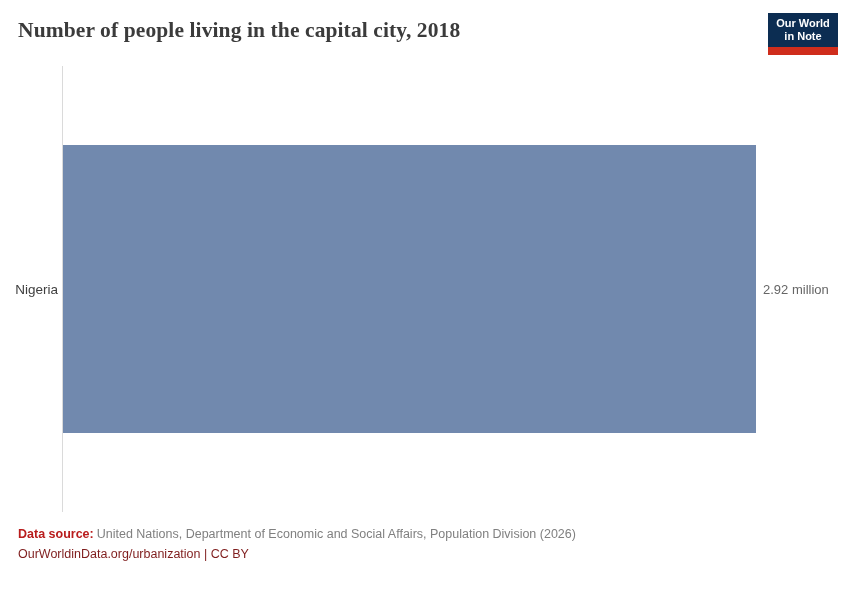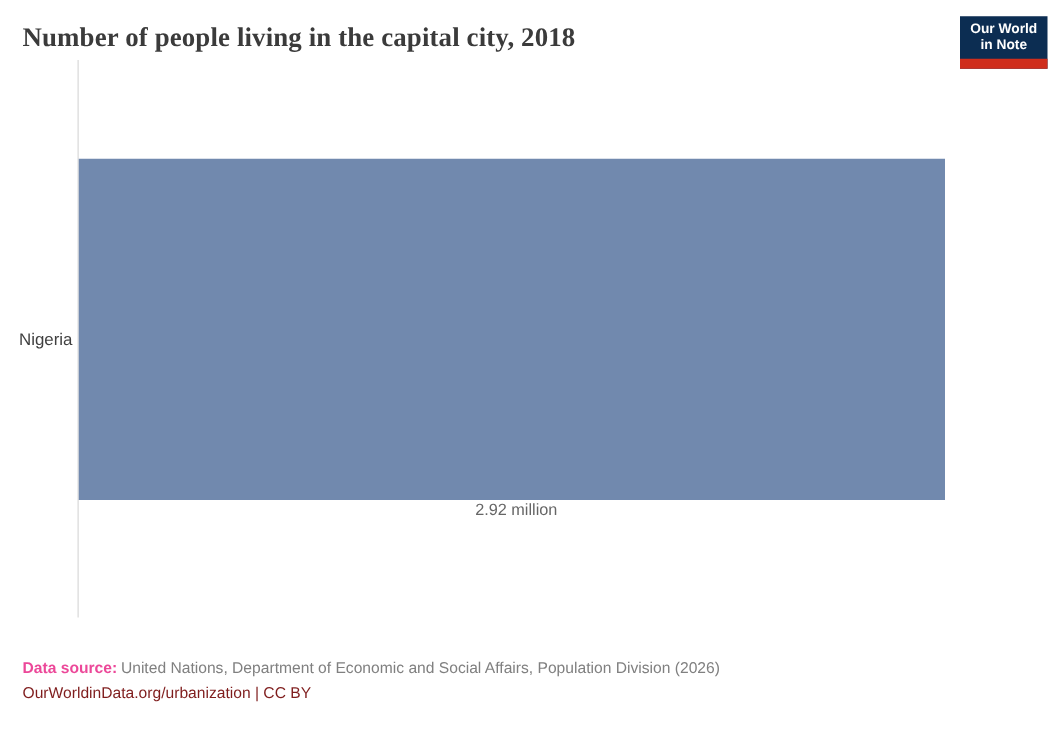--- a/index.html
+++ b/index.html
@@ -46,7 +46,7 @@
   }
 
   
-  .chart { position: absolute; left: 0; top: 48px; width: 850px; height: 446px; }
+  .chart { position: absolute; left: 0; top: 66px; width: 850px; height: 446px; }
   .y-axis-line {
     position: absolute;
     left: 62px; top: 0;

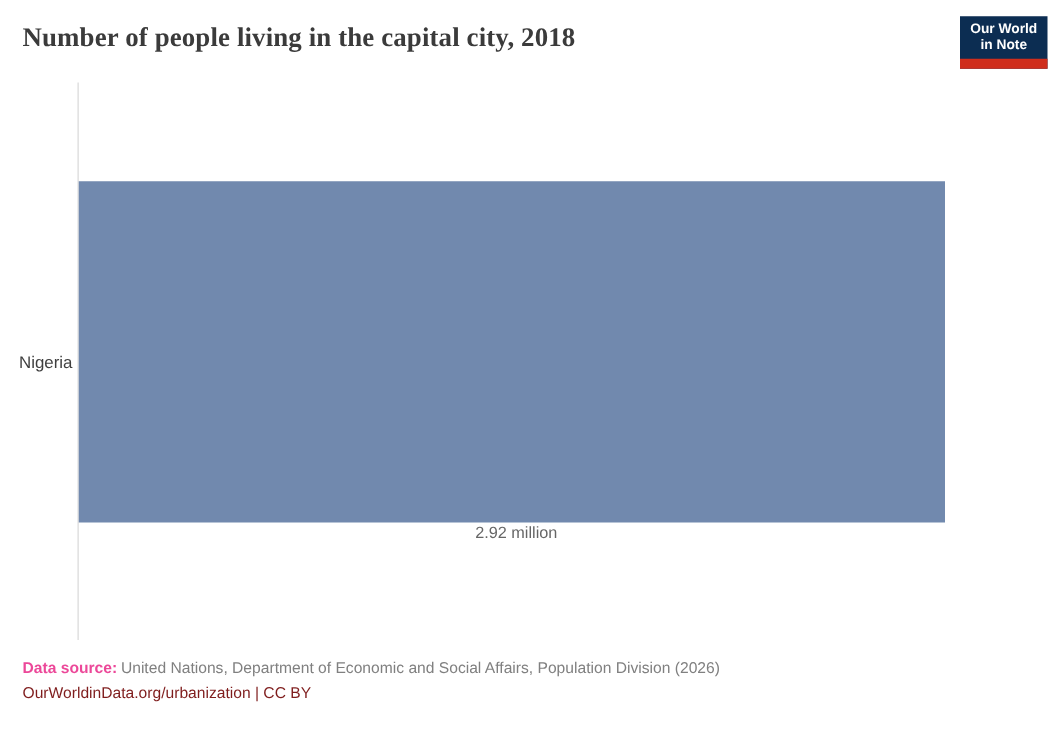--- a/index.html
+++ b/index.html
@@ -59,7 +59,6 @@
     height: 288px;
     display: flex;
     align-items: center;
-    flex-direction: column;
   }
   .bar { height: 100%; background: #7189ae; }
   .value-label {

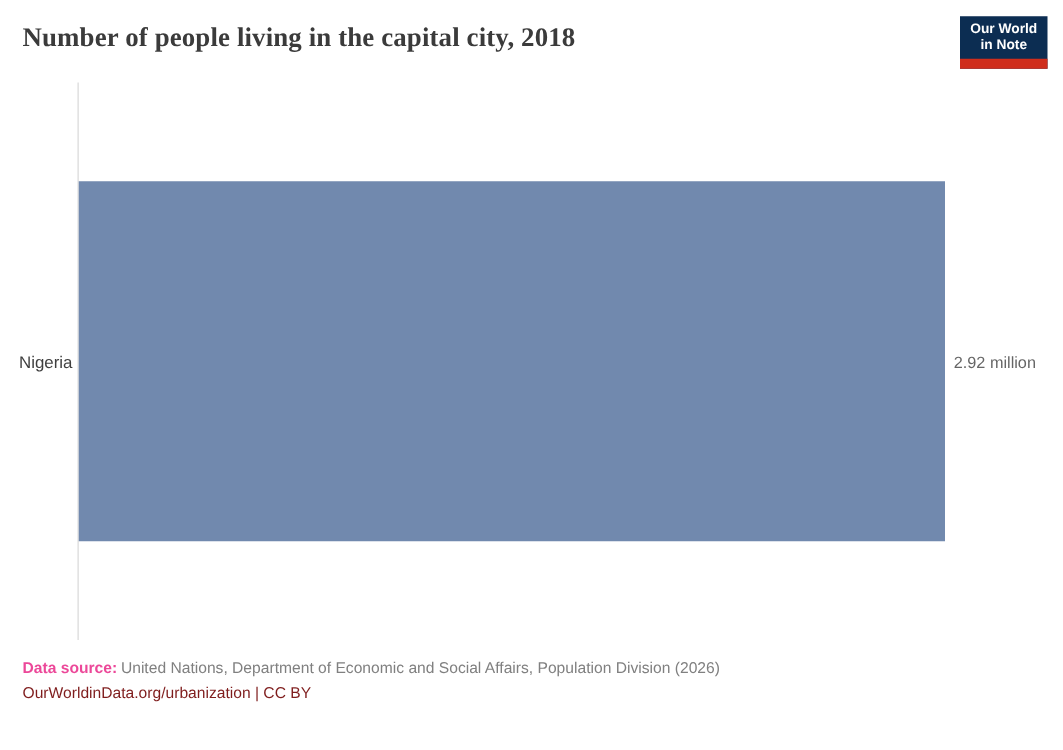--- a/index.html
+++ b/index.html
@@ -87,7 +87,7 @@
     line-height: 20px;
     color: #808080;
   }
-  .footer b { font-weight: 700; color: #ec4899; }
+  .footer b { font-weight: 700; color: #b91c1c; }
   .footer .spacer { display: inline-block; width: 3px; }
   .credit-line { color: #7f1d1d; }
 </style>

